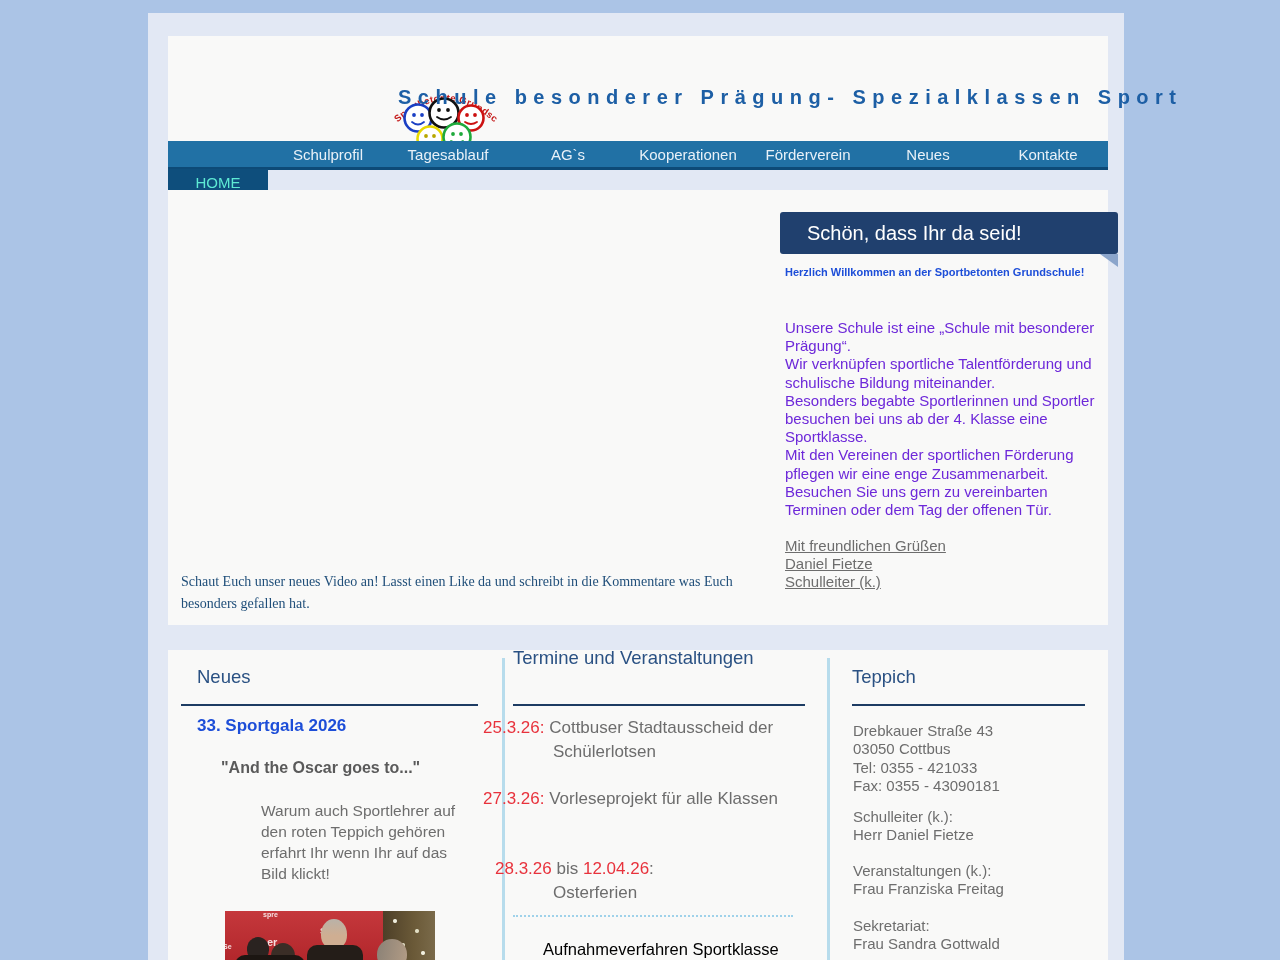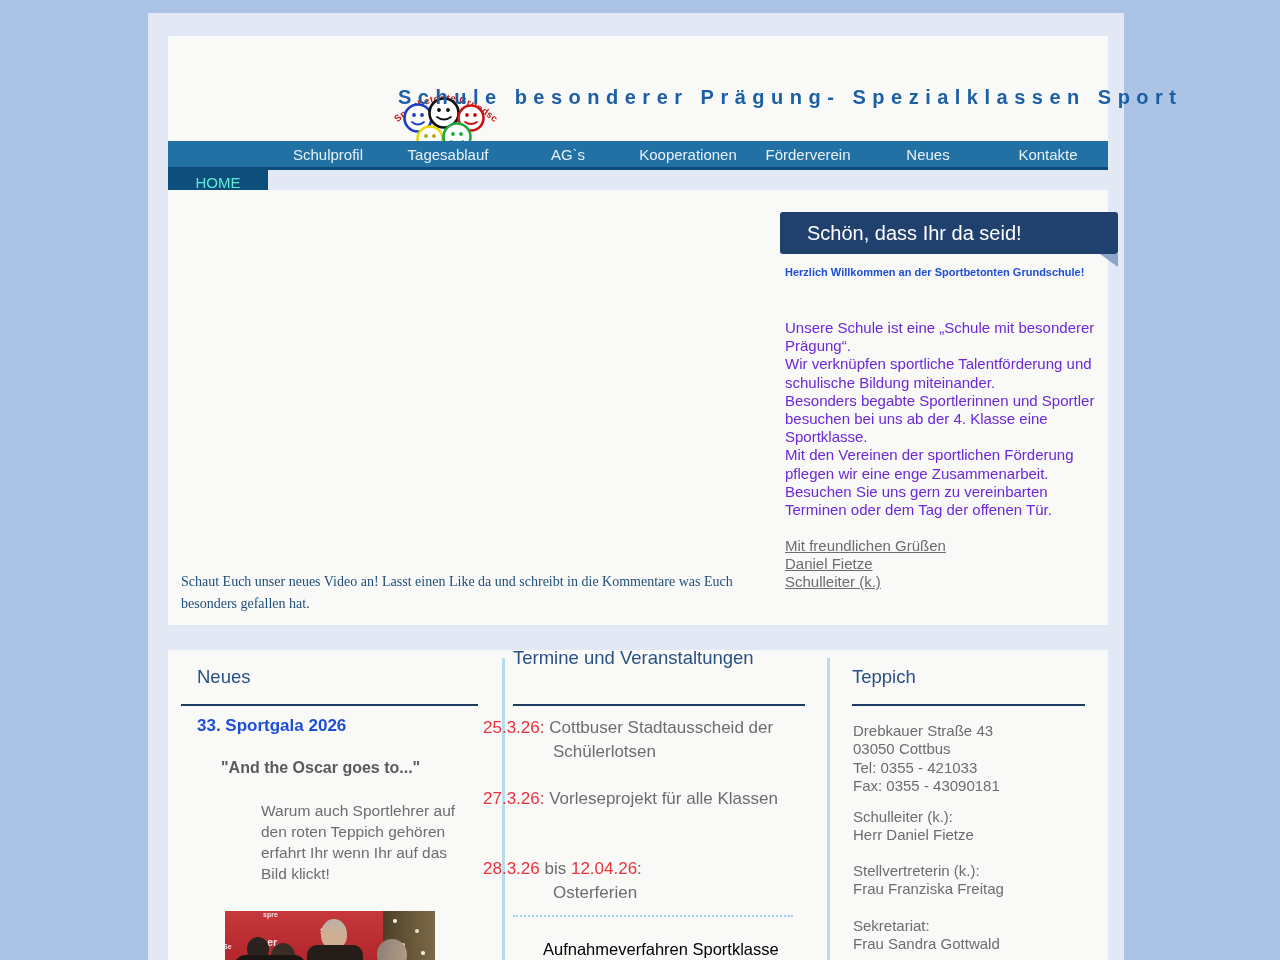--- a/index.html
+++ b/index.html
@@ -195,7 +195,7 @@
 <div class="termine-item" style="top:787px;">
   <span class="date-red">27.3.26:</span><span> Vorleseprojekt für alle Klassen</span>
 </div>
-<div class="termine-item" style="top:857px;">
+<div class="termine-item" style="top:857px;margin-left:12px;">
   <span class="date-red">28.3.26</span><span> bis </span><span class="date-red">12.04.26</span><span>:</span>
 </div>
 <div class="termine-item" style="top:881px;">

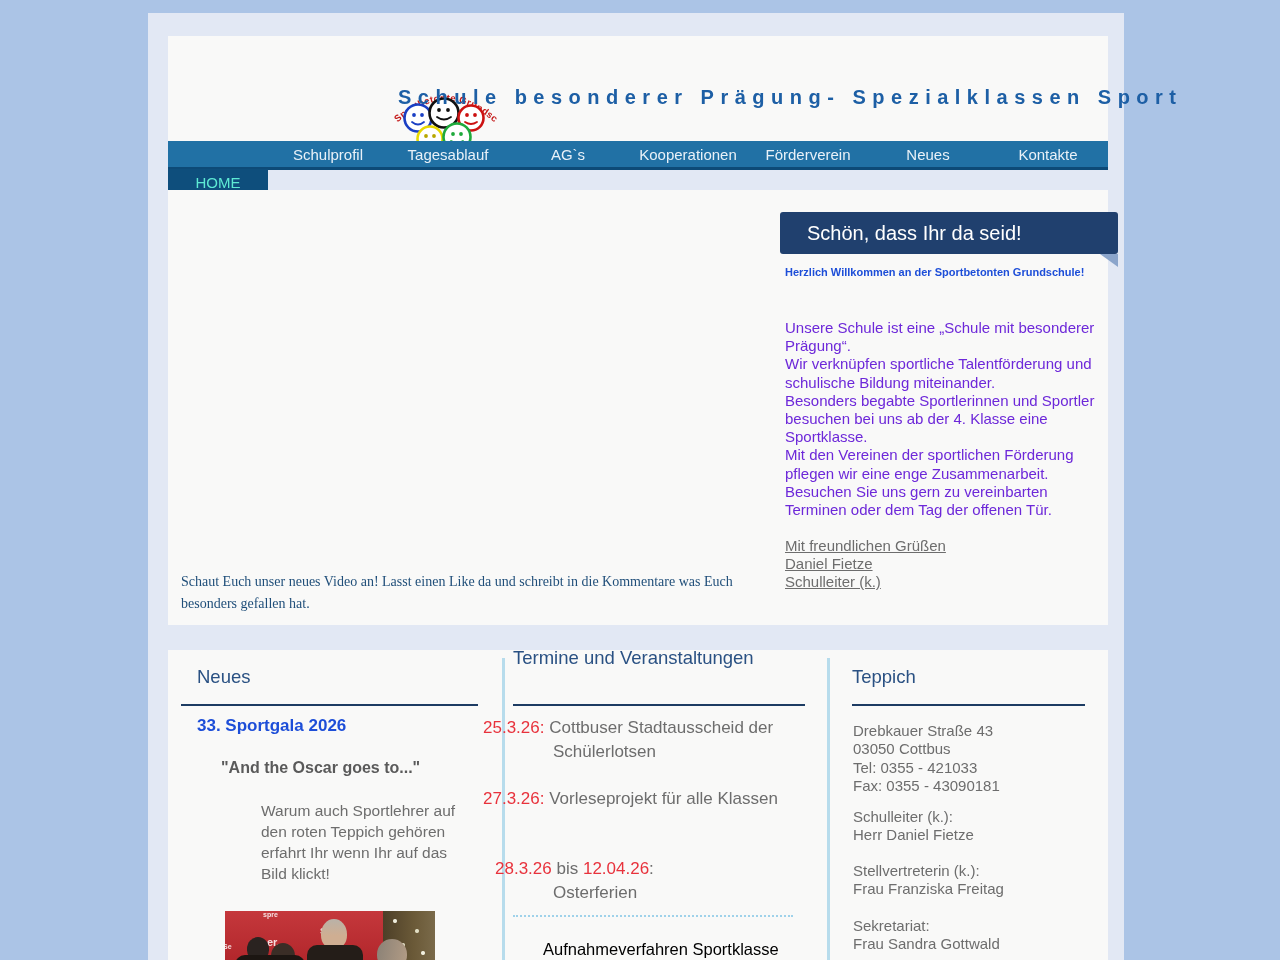--- a/index.html
+++ b/index.html
@@ -211,7 +211,7 @@
 Tel: 0355 - 421033
 Fax: 0355 - 43090181</div>
 <div class="kontakt-block" style="top:808px;"><span>Schulleiter (k.):</span><br><span>Herr Daniel Fietze</span></div>
-<div class="kontakt-block" style="top:862px;"><span>Stellvertreterin (k.):</span><br><span>Frau Franziska Freitag</span></div>
+<div class="kontakt-block" style="top:862px;"><span>Veranstaltungen (k.):</span><br><span>Frau Franziska Freitag</span></div>
 <div class="kontakt-block" style="top:917px;"><span>Sekretariat:</span><br><span>Frau Sandra Gottwald</span></div>
 
 </body></html>

